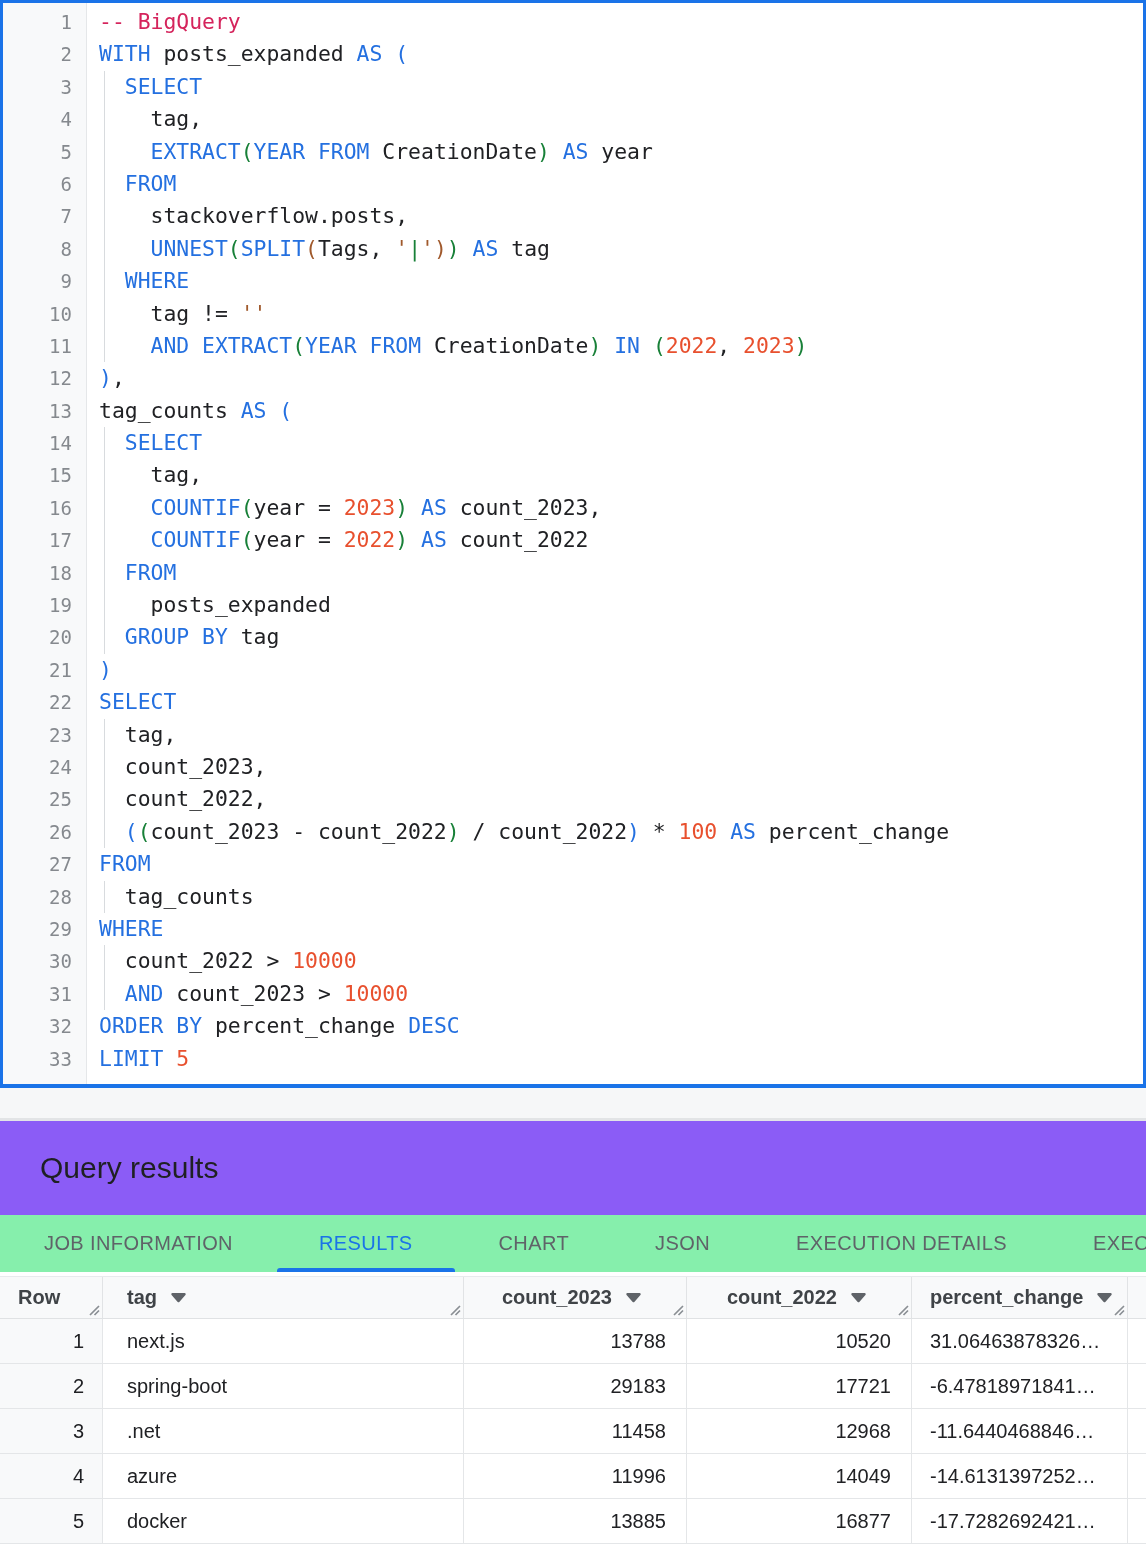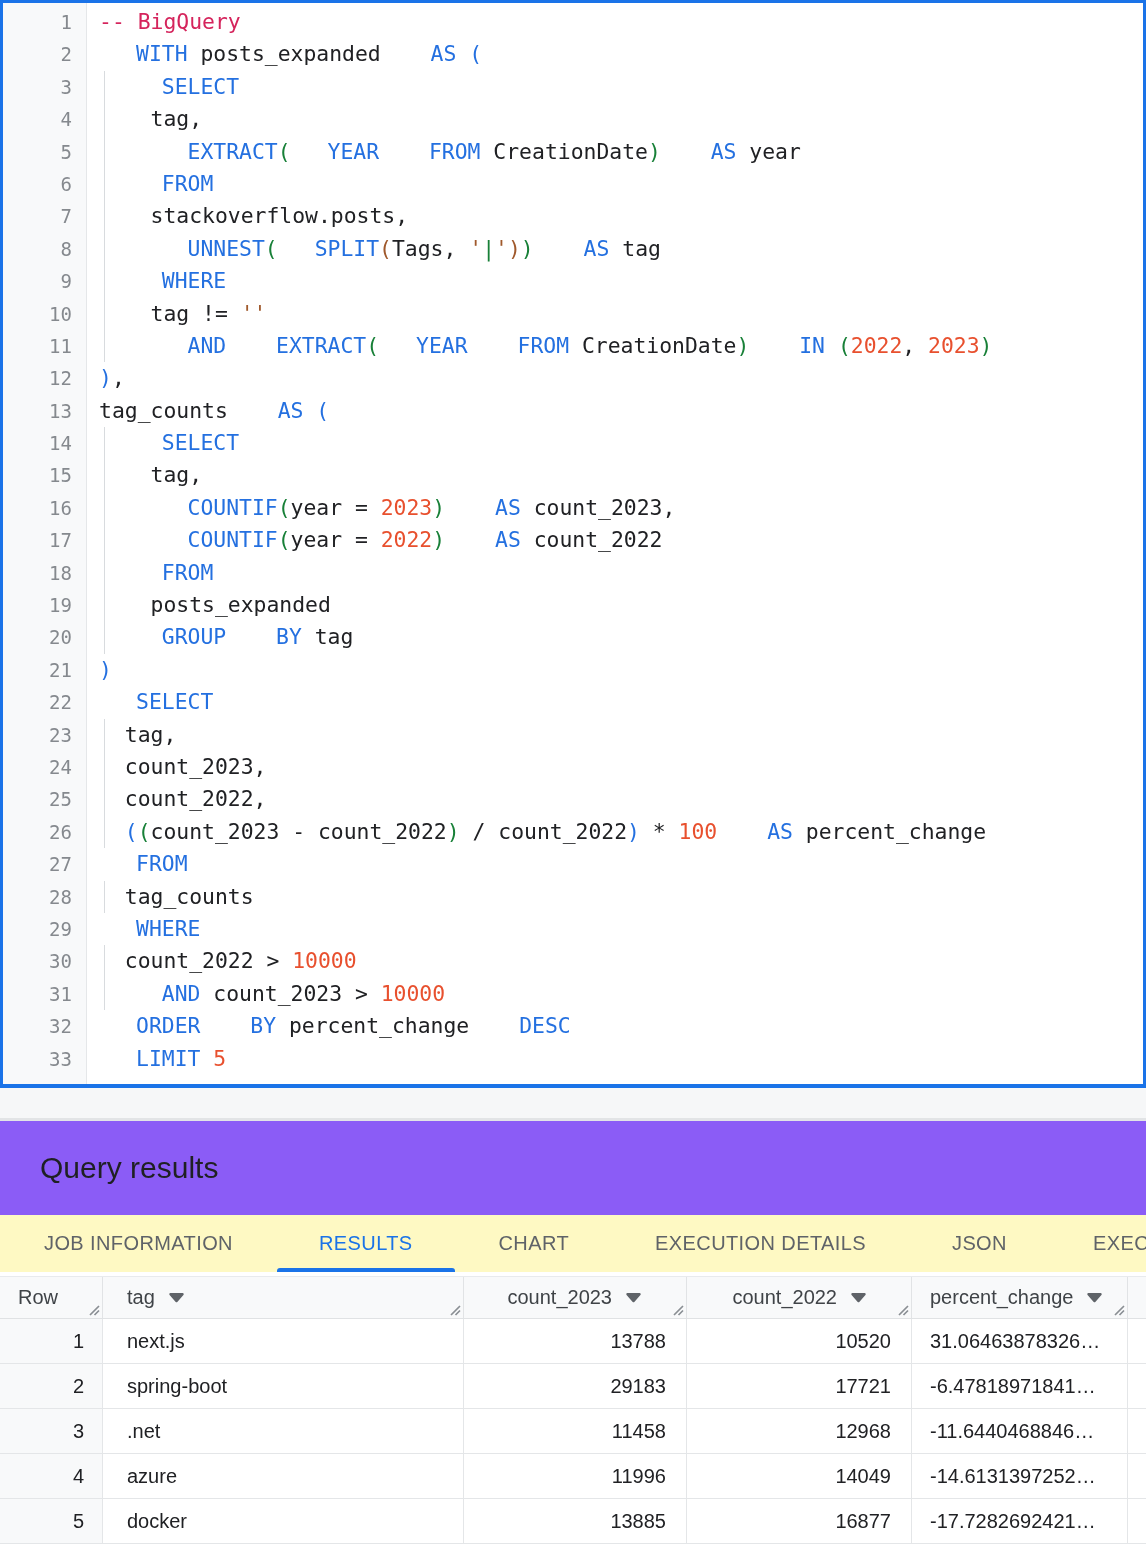--- a/index.html
+++ b/index.html
@@ -18,7 +18,7 @@
   .code-line { position: relative; height: 32.4px; }
   .iguide { position: absolute; left: 5px; top: 0; height: 100%; border-left: 1px solid #d8dbde; }
   .tk-c { color: #d5245c; }
-  .tk-k { color: #2470e0; margin-left: 37px; }
+  .tk-k { color: #2470e0; }
   .tk-t { color: #202124; }
   .tk-n { color: #e8502e; }
   .tk-p1 { color: #2470e0; }

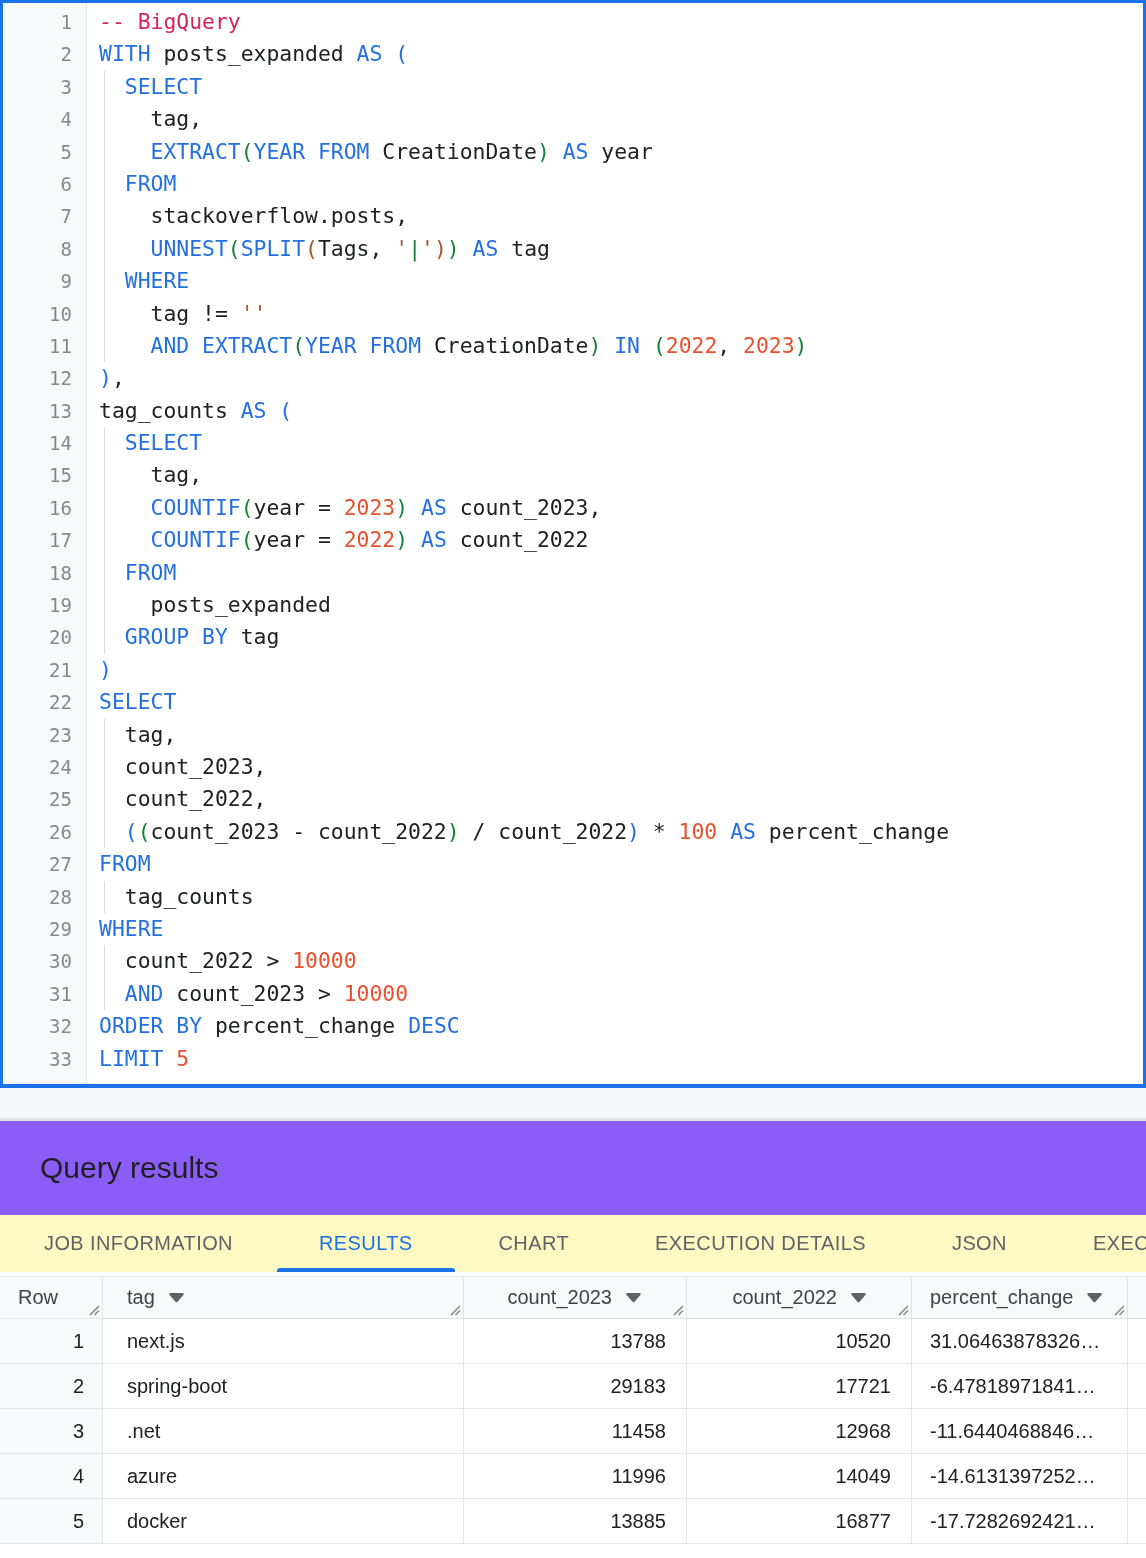--- a/index.html
+++ b/index.html
@@ -34,7 +34,7 @@
   .title-block { height: 94px; display: flex; align-items: center; padding-left: 40px; background: #8b5cf6; }
   .panel-title { font-size: 30px; font-weight: 400; color: #1f2023; }
 
-  .tabs { height: 57px; width: 1146px; display: flex; padding-left: 2px; overflow: hidden; background: #fef9c3; }
+  .tabs { height: 57px; width: 1146px; display: flex; padding-left: 2px; overflow: hidden; background: #86efac; }
   .tab { flex: none; padding: 0 42px; margin-right: 2px; display: flex; align-items: center;
     font-size: 20px; font-weight: 500; letter-spacing: 0.4px; color: #5f6368;
     position: relative; white-space: nowrap; cursor: pointer; }

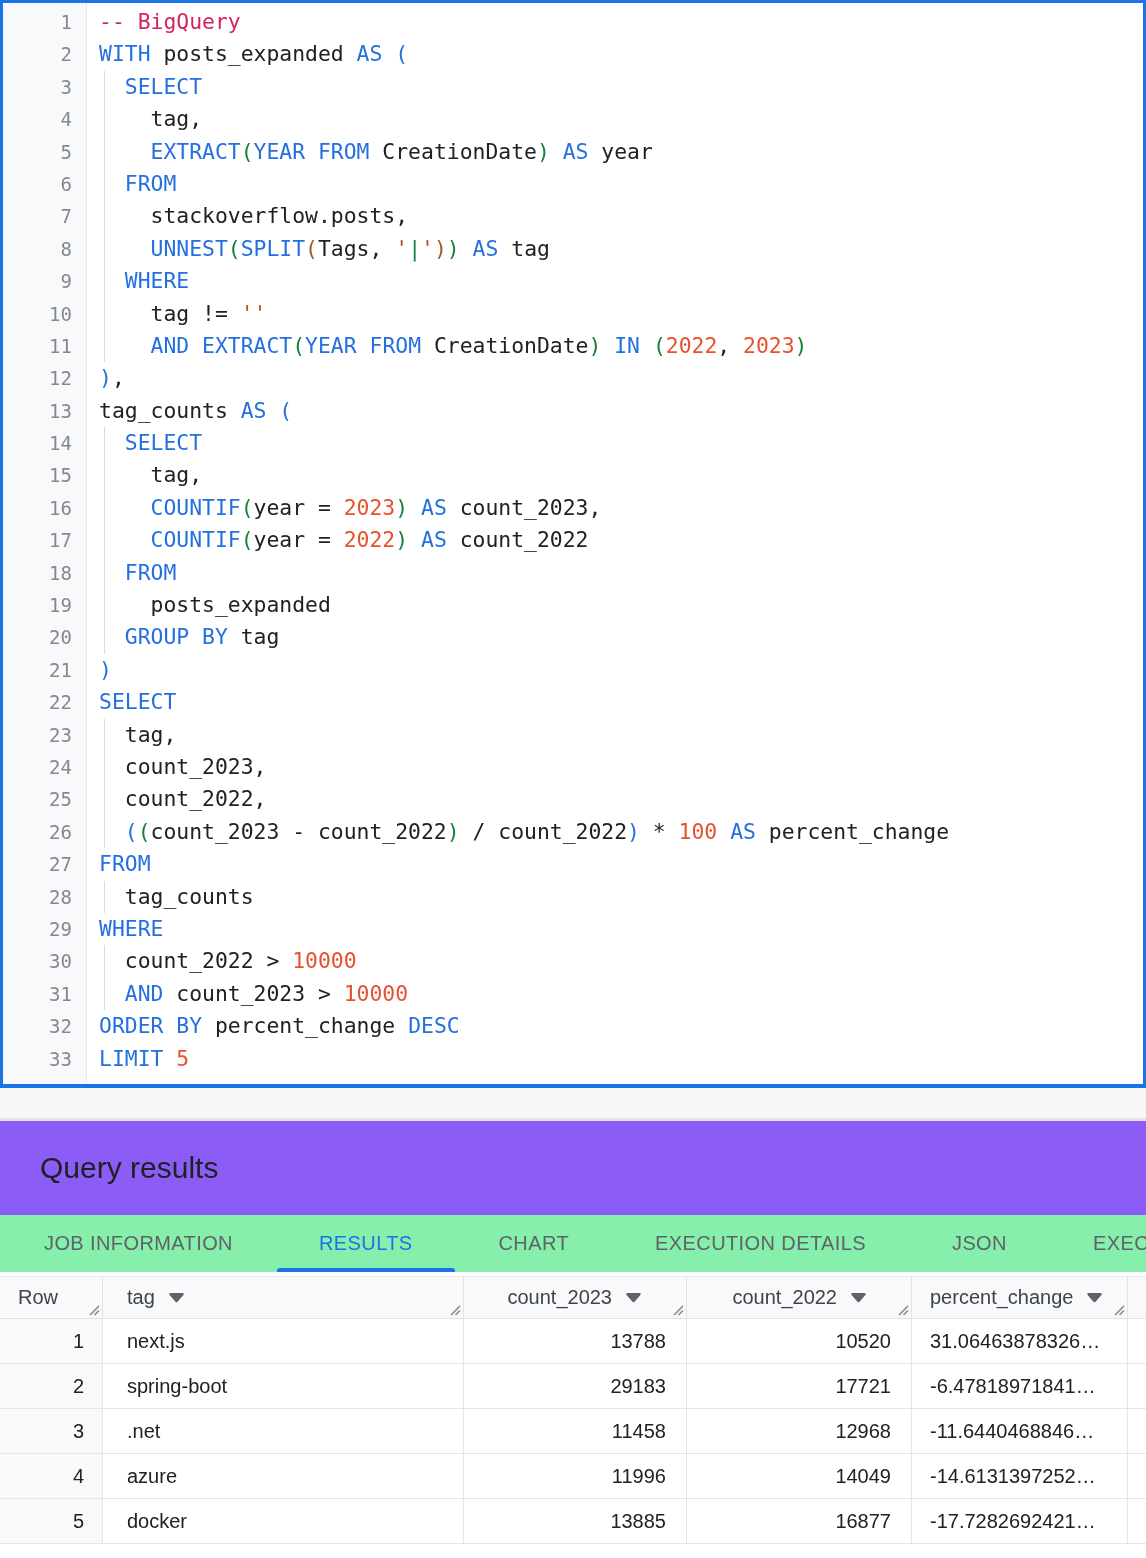--- a/index.html
+++ b/index.html
@@ -117,8 +117,8 @@
     <div class="tab">JOB INFORMATION</div>
     <div class="tab active">RESULTS</div>
     <div class="tab">CHART</div>
+    <div class="tab">JSON</div>
     <div class="tab">EXECUTION DETAILS</div>
-    <div class="tab">JSON</div>
     <div class="tab">EXECUTION GRAPH</div>
   </div>
 <div class="tabs-gap"></div>

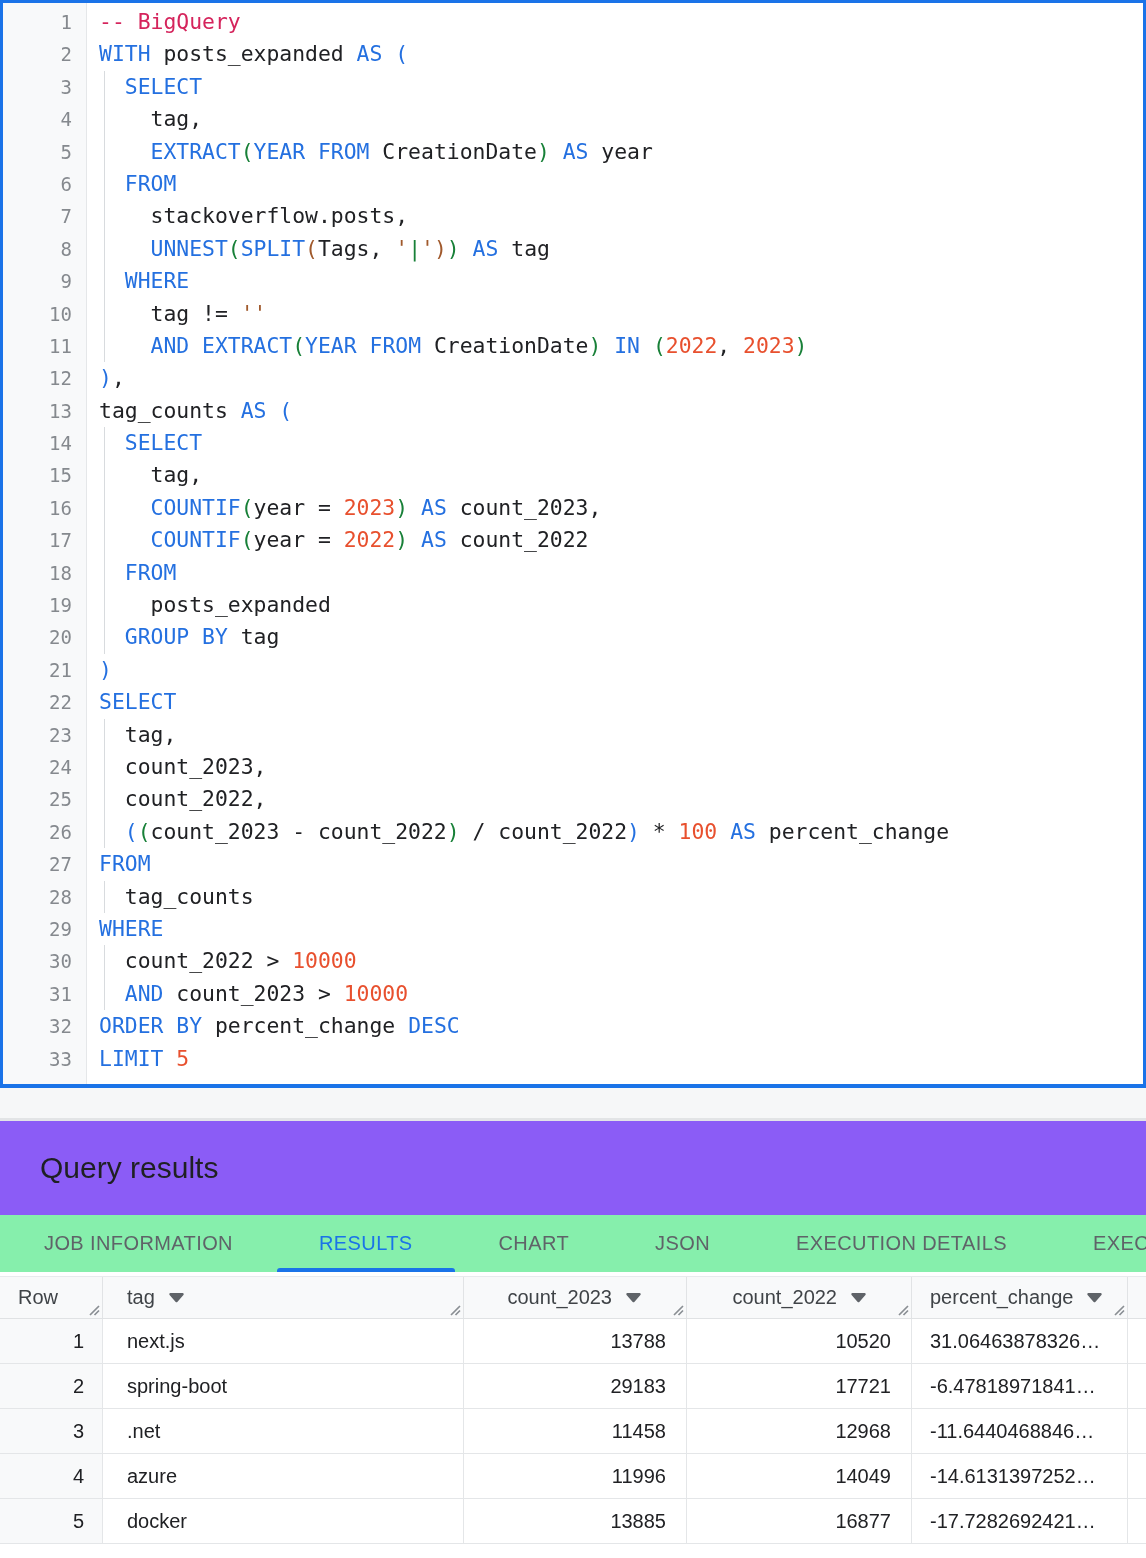--- a/index.html
+++ b/index.html
@@ -47,7 +47,7 @@
   .rtable { width: 1146px; border-top: 1px solid #e8eaed; font-size: 20px; }
   .thead { display: flex; height: 42px; background: #f8f9fa; border-bottom: 1px solid #e0e2e4; }
   .th { position: relative; display: flex; align-items: center;
-    border-right: 1px solid #e1e3e5; color: #3f4347; font-weight: 400; }
+    border-right: 1px solid #e1e3e5; color: #3f4347; font-weight: 700; }
   .th-label { white-space: nowrap; }
   .sort-arrow { display: inline-flex; margin-left: 13px; }
   .grip { position: absolute; right: 2px; bottom: 2px; line-height: 0; }

